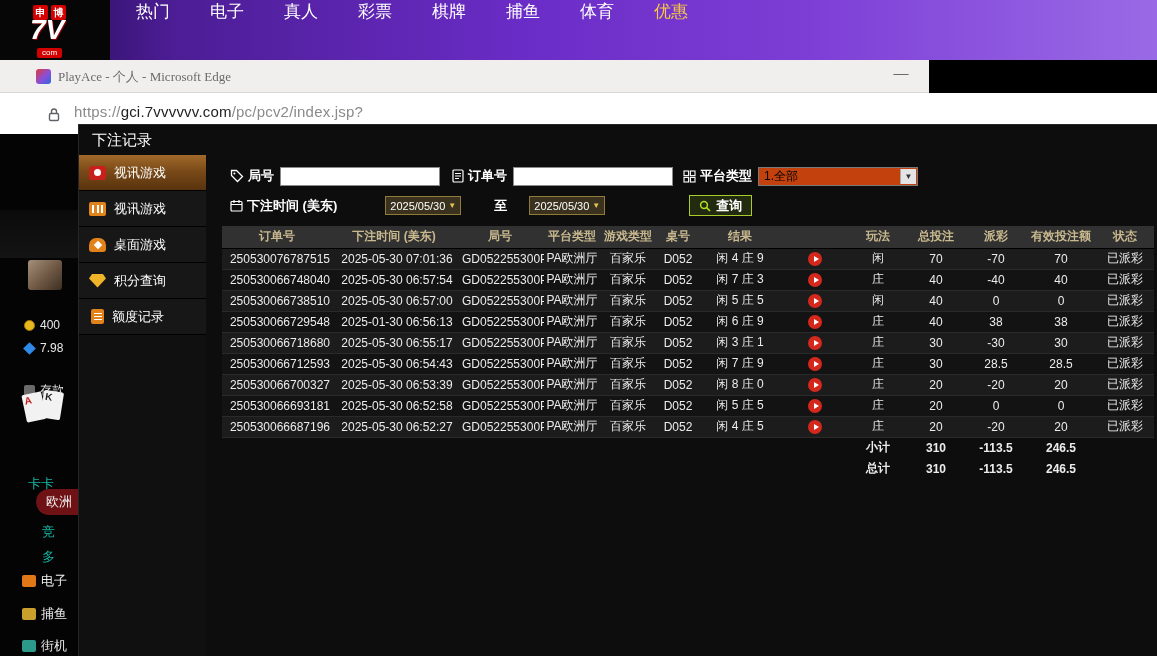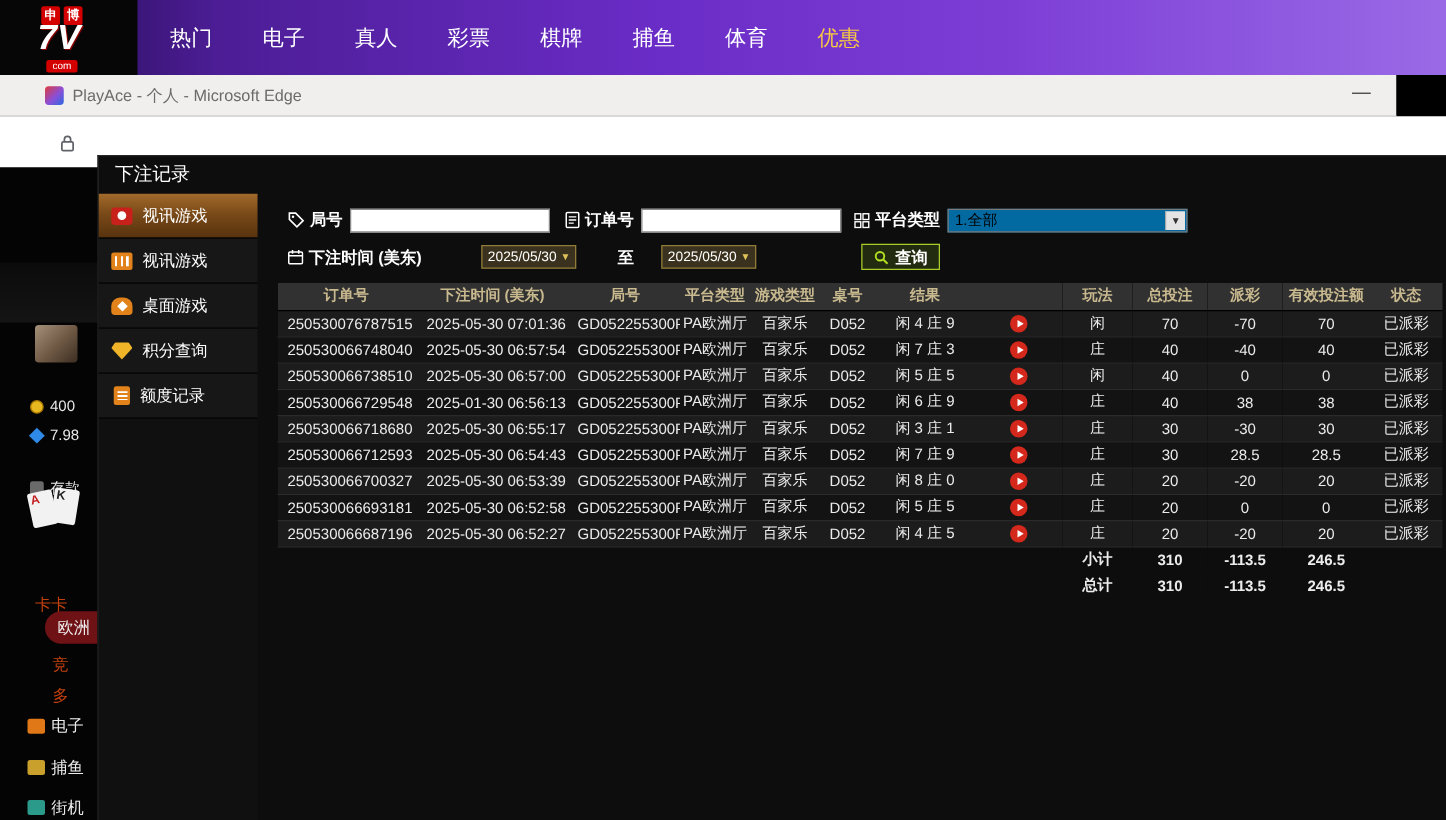--- a/index.html
+++ b/index.html
@@ -15,7 +15,7 @@
   .logo-badge{width:15px;height:15px;background:#d40000;color:#fff;font-size:10px;line-height:15px;text-align:center;border-radius:2px;font-weight:700;}
   .logo-main{position:absolute;left:30px;top:14px;color:#fff;font-size:28px;font-weight:700;font-style:italic;text-shadow:1px 1px 0 #8a0000;}
   .logo-com{position:absolute;left:37px;top:48px;background:#d40000;color:#fff;font-size:8px;line-height:10px;padding:0 5px;border-radius:2px;}
-  .nav-items{display:flex;align-items:center;height:60px;margin-left:6px;}
+  .nav-items{display:flex;height:60px;margin-left:6px;}
   .nav-item{width:74px;text-align:center;color:#fff;font-size:17px;cursor:pointer;}
   .nav-item.promo{color:#f7c843;}
 

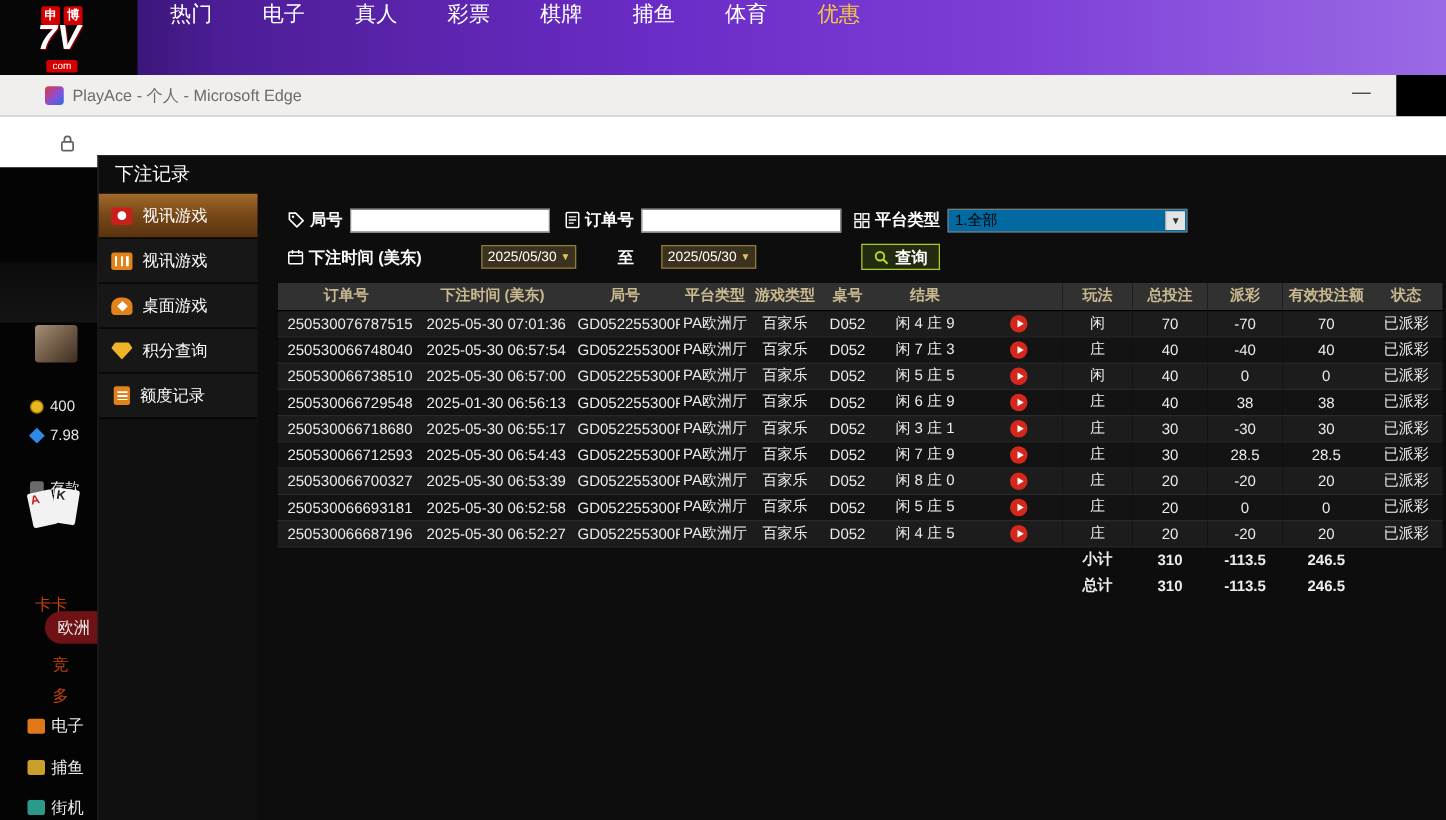--- a/index.html
+++ b/index.html
@@ -20,7 +20,7 @@
   .nav-item.promo{color:#f7c843;}
 
   
-  .edge-bar{position:absolute;left:0;top:60px;width:1117px;height:33px;background:#f0efee;border-bottom:1px solid #d8d8d8;}
+  .edge-bar{position:absolute;left:0;top:60px;width:929px;height:33px;background:#f0efee;border-bottom:1px solid #d8d8d8;font-family:Liberation Serif, serif;}
   .edge-favicon{position:absolute;left:36px;top:9px;width:15px;height:15px;border-radius:3px;
     background:linear-gradient(135deg,#e03a3a 0%,#8a4fd8 55%,#2a6ae0 100%);}
   .edge-title{position:absolute;left:58px;top:8px;font-size:13px;color:#6b6b6b;}

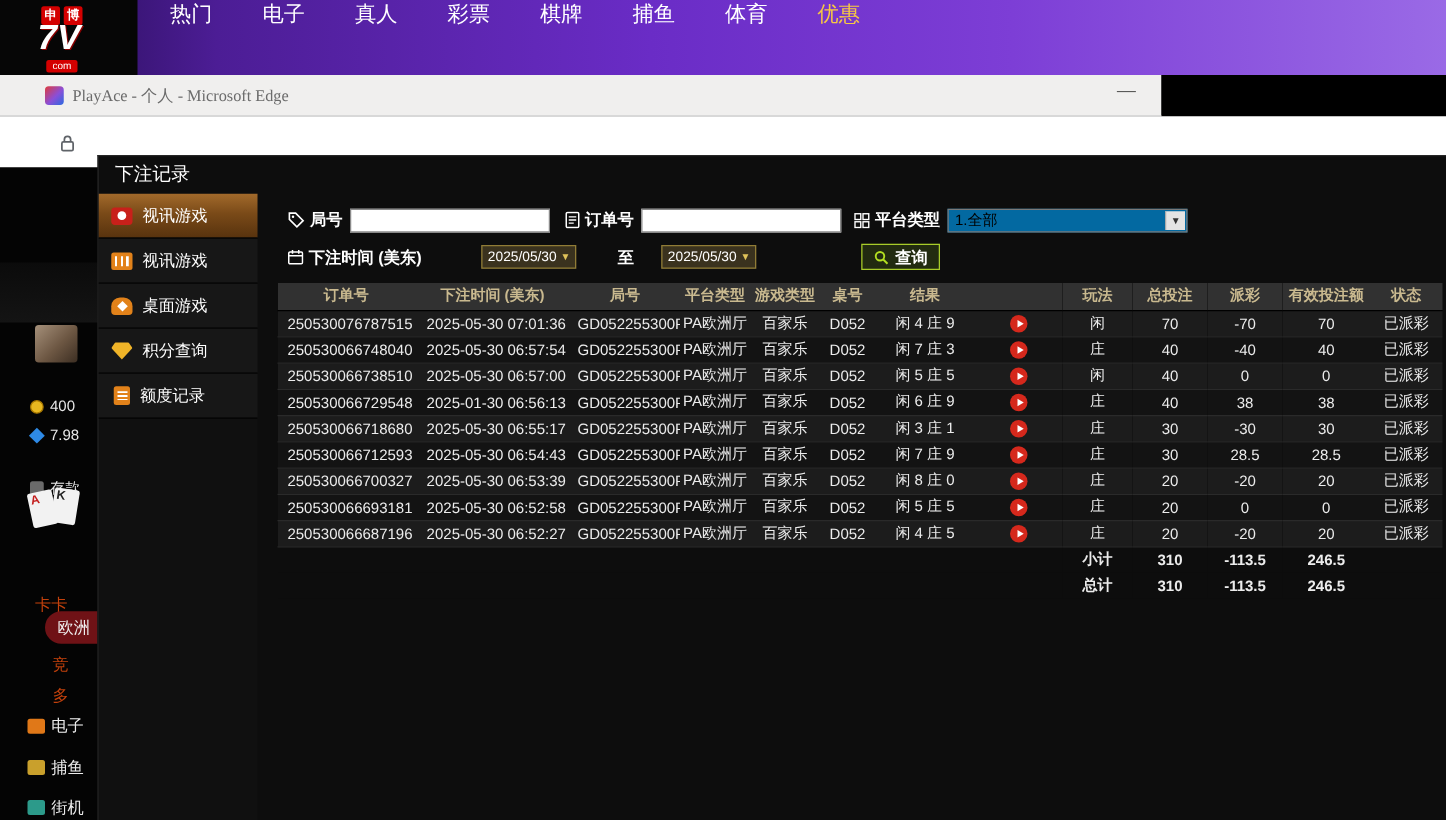--- a/index.html
+++ b/index.html
@@ -164,6 +164,7 @@
         <path d="M4.5 6.5 V4.5 A2.5 2.5 0 0 1 9.5 4.5 V6.5" fill="none" stroke="#5f6368" stroke-width="1.4"></path>
       </svg>
     </span>
+    <span class="url"><span class="scheme">https://</span><span class="domain">gci.7vvvvvv.com</span><span class="path">/pc/pcv2/index.jsp?</span></span>
   </div>
 
   <div class="page">

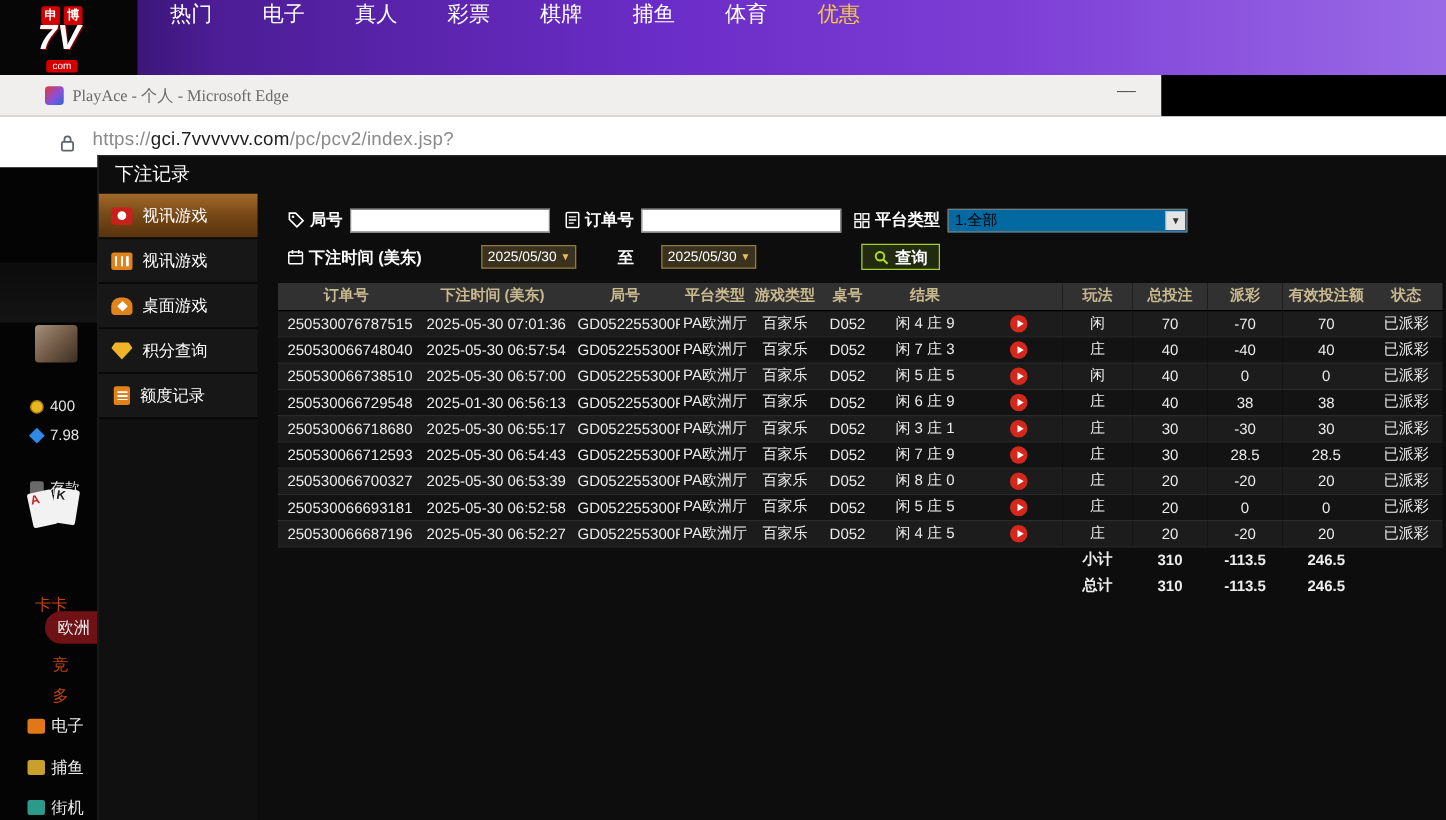--- a/index.html
+++ b/index.html
@@ -98,7 +98,7 @@
   .g2{margin-left:12px;}
   .g3{margin-left:10px;}
   .txt-input{width:160px;height:19px;border:1px solid #8a8a8a;background:#fff;font-size:12px;padding:0 4px;font-family:"Liberation Sans",sans-serif;}
-  .select-box{width:192px;height:19px;background:#0369a1;border:1px solid #7a7a7a;display:inline-flex;align-items:flex-start;font-size:12px;color:#000;position:relative;padding-left:5px;cursor:pointer;}
+  .select-box{width:160px;height:19px;background:#c2410c;border:1px solid #7a7a7a;display:inline-flex;align-items:flex-start;font-size:12px;color:#000;position:relative;padding-left:5px;cursor:pointer;}
   .sel-arrow{position:absolute;right:1px;top:1px;bottom:1px;width:16px;background:#e4e4e4;border-left:1px solid #aaa;display:flex;align-items:center;justify-content:center;font-size:8px;color:#333;}
   .date-select{height:19px;width:76px;background:#3a321e;border:1px solid #907c36;color:#fff;font-size:11px;display:inline-flex;align-items:center;justify-content:space-between;padding:0 4px;cursor:pointer;}
   .date-arrow{color:#e0c35a;font-size:8px;}

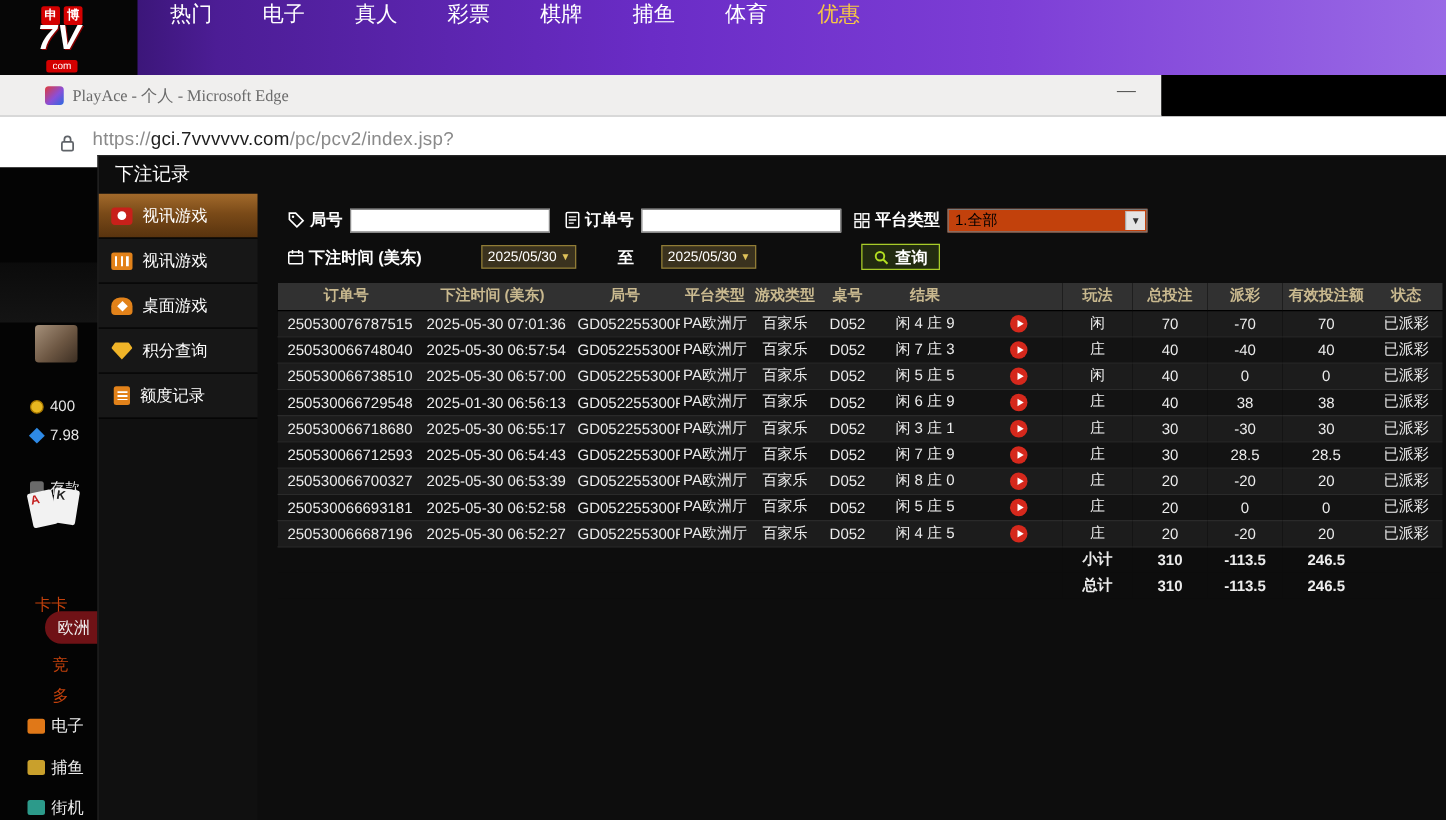--- a/index.html
+++ b/index.html
@@ -64,7 +64,7 @@
   .pcard.a{left:4px;top:5px;transform:rotate(-12deg);color:#c42020;}
   .pcard.k{left:22px;top:3px;transform:rotate(9deg);color:#222;}
   .side-tab-red{position:absolute;left:36px;top:355px;width:42px;height:26px;background:#6f1216;border-radius:13px 0 0 13px;color:#f0f0f0;font-size:13px;line-height:26px;padding-left:10px;overflow:hidden;cursor:pointer;}
-  .frag-text{position:absolute;color:#c2410c;font-size:13px;white-space:nowrap;cursor:pointer;}
+  .frag-text{position:absolute;color:#14b8a6;font-size:13px;white-space:nowrap;cursor:pointer;}
   .cat-ic{width:14px;height:12px;border-radius:2px;flex:none;}
   .cat-orange{background:#e07818;}
   .cat-gold{background:#c9a02c;}

